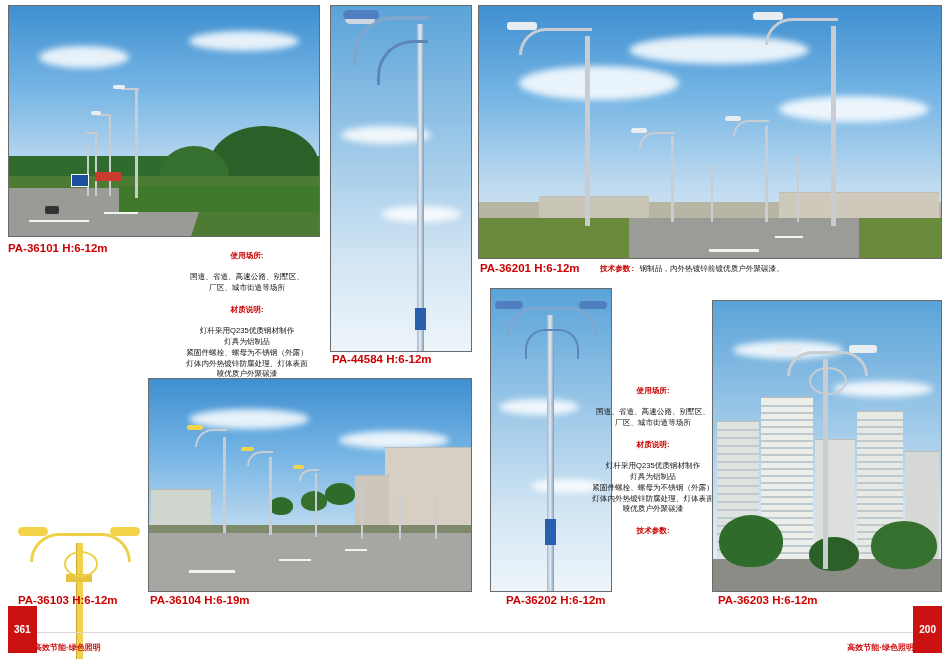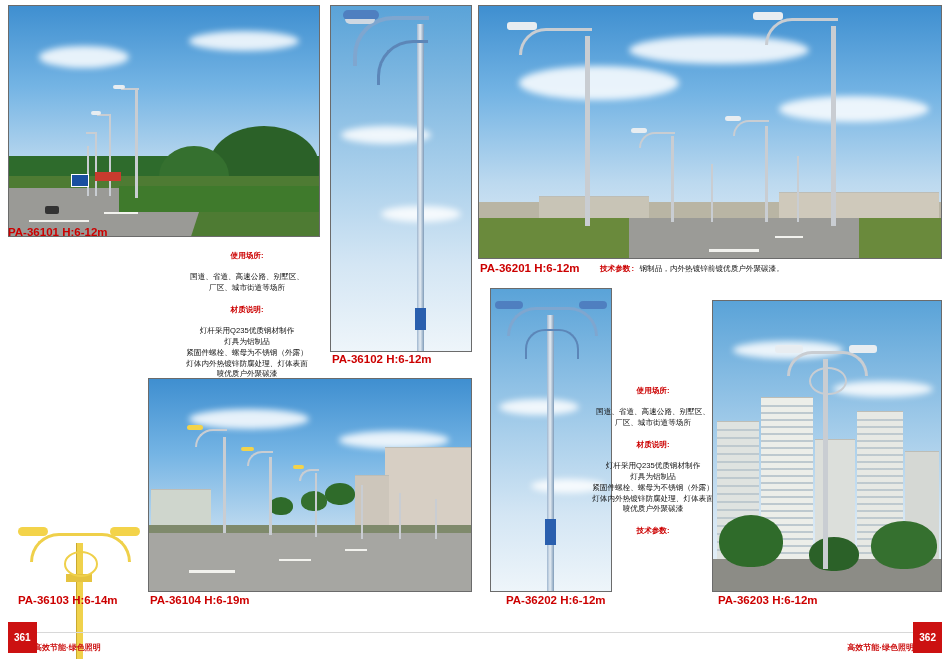--- a/index.html
+++ b/index.html
@@ -85,7 +85,7 @@
     <div style="position:absolute;left:62px;top:168px;width:16px;height:11px;background:#1a4fa0;border:1px solid #fff;"></div>
     <div style="position:absolute;left:86px;top:166px;width:26px;height:9px;background:#c93b2e;"></div>
   </div>
-  <div class="cap" style="left:8px;top:226px;">PA-36101 H:6-12m</div>
+  <div class="cap" style="left:8px;top:242px;">PA-36101 H:6-12m</div>
 
   <div class="spec" style="left:172px;top:240px;width:150px;">
     <span class="t">使用场所:</span><br>

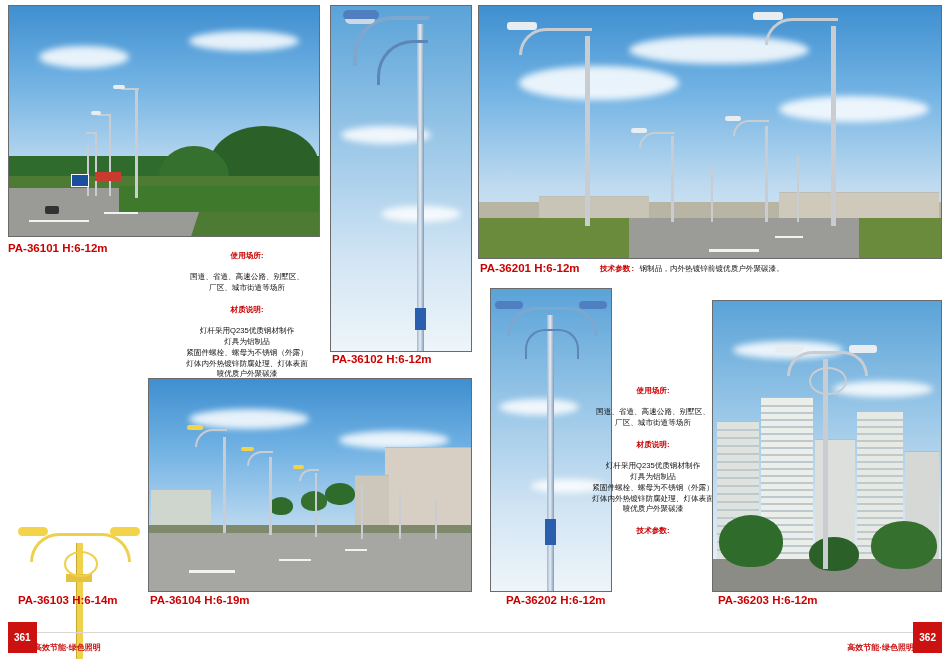--- a/index.html
+++ b/index.html
@@ -118,7 +118,7 @@
     <div class="head" style="left:12px;top:4px;width:36px;height:10px;background:#4f7fc0;border-radius:6px;"></div>
     <div style="position:absolute;left:14px;top:13px;width:30px;height:5px;background:#cfd8e2;border-radius:0 0 5px 5px;"></div>
   </div>
-  <div class="cap" style="left:332px;top:353px;">PA-36102 H:6-12m</div>
+  <div class="cap" style="left:332px;top:353px;">PA-44584 H:6-12m</div>
 
   <div style="position:absolute;left:8px;top:255px;width:140px;height:335px;background:#ffffff;">
 

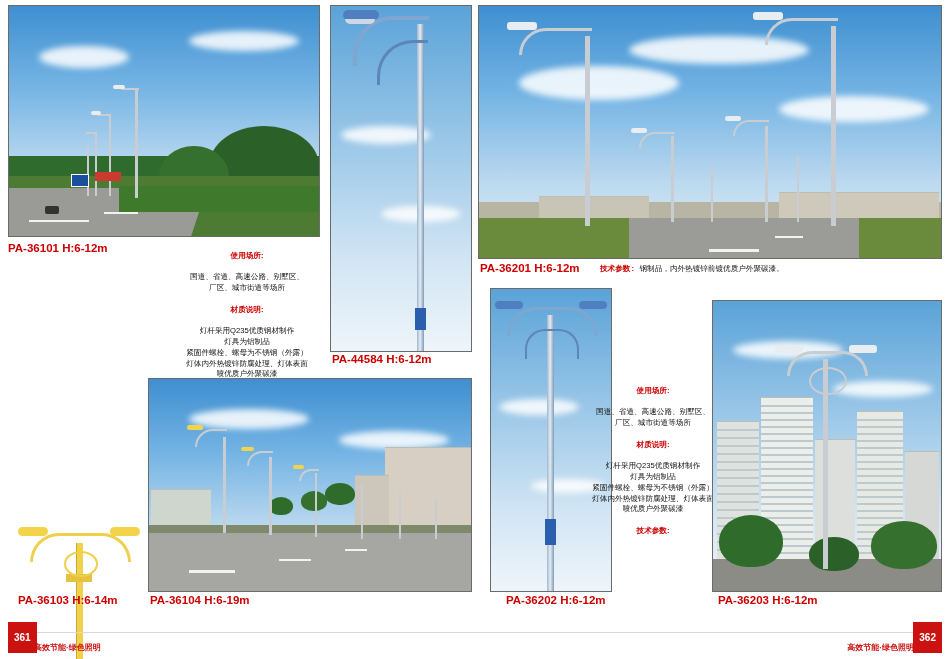--- a/index.html
+++ b/index.html
@@ -131,7 +131,7 @@
     <div class="head y" style="left:10px;top:272px;width:30px;height:9px;border-radius:5px;"></div>
     <div class="head y" style="left:102px;top:272px;width:30px;height:9px;border-radius:5px;"></div>
   </div>
-  <div class="cap" style="left:18px;top:594px;">PA-36103 H:6-14m</div>
+  <div class="cap" style="left:18px;top:594px;">PA-36103 H:6-12m</div>
 
   <div class="photo" style="left:148px;top:378px;width:322px;height:212px;">
     <div class="sky"></div>

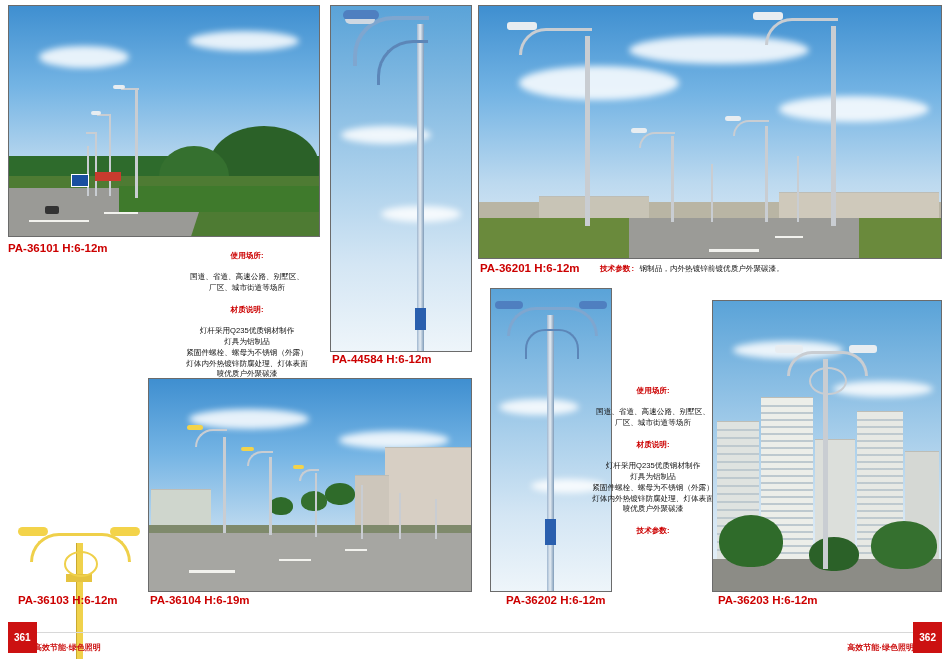--- a/index.html
+++ b/index.html
@@ -42,7 +42,7 @@
 
   
   .folio{position:absolute;bottom:6px;font-size:10px;color:#ffffff;
-         background:#cc1111;padding:10px 6px;font-weight:bold;}
+         background:#cc1111;padding:18px 6px;font-weight:bold;}
   .foot-note{position:absolute;bottom:6px;font-size:8px;color:#cc1111;font-weight:bold;margin-top:9px;}
   .foot-rule{position:absolute;left:8px;right:8px;bottom:26px;height:1px;background:#d8d8d8;}
 </style>

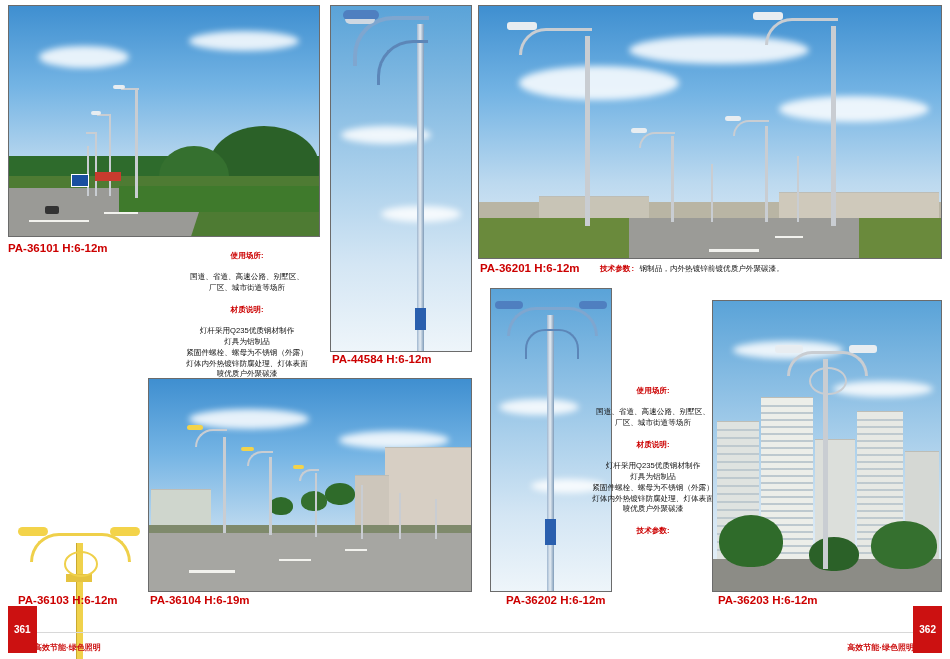--- a/index.html
+++ b/index.html
@@ -272,7 +272,7 @@
   <div class="foot-rule"></div>
   <div class="folio" style="left:8px;">361</div>
   <div class="foot-note" style="left:34px;">高效节能·绿色照明</div>
-  <div class="folio" style="right:8px;">362</div>
+  <div class="folio" style="right:8px;">200</div>
   <div class="foot-note" style="right:36px;">高效节能·绿色照明</div>
 
 </div>

